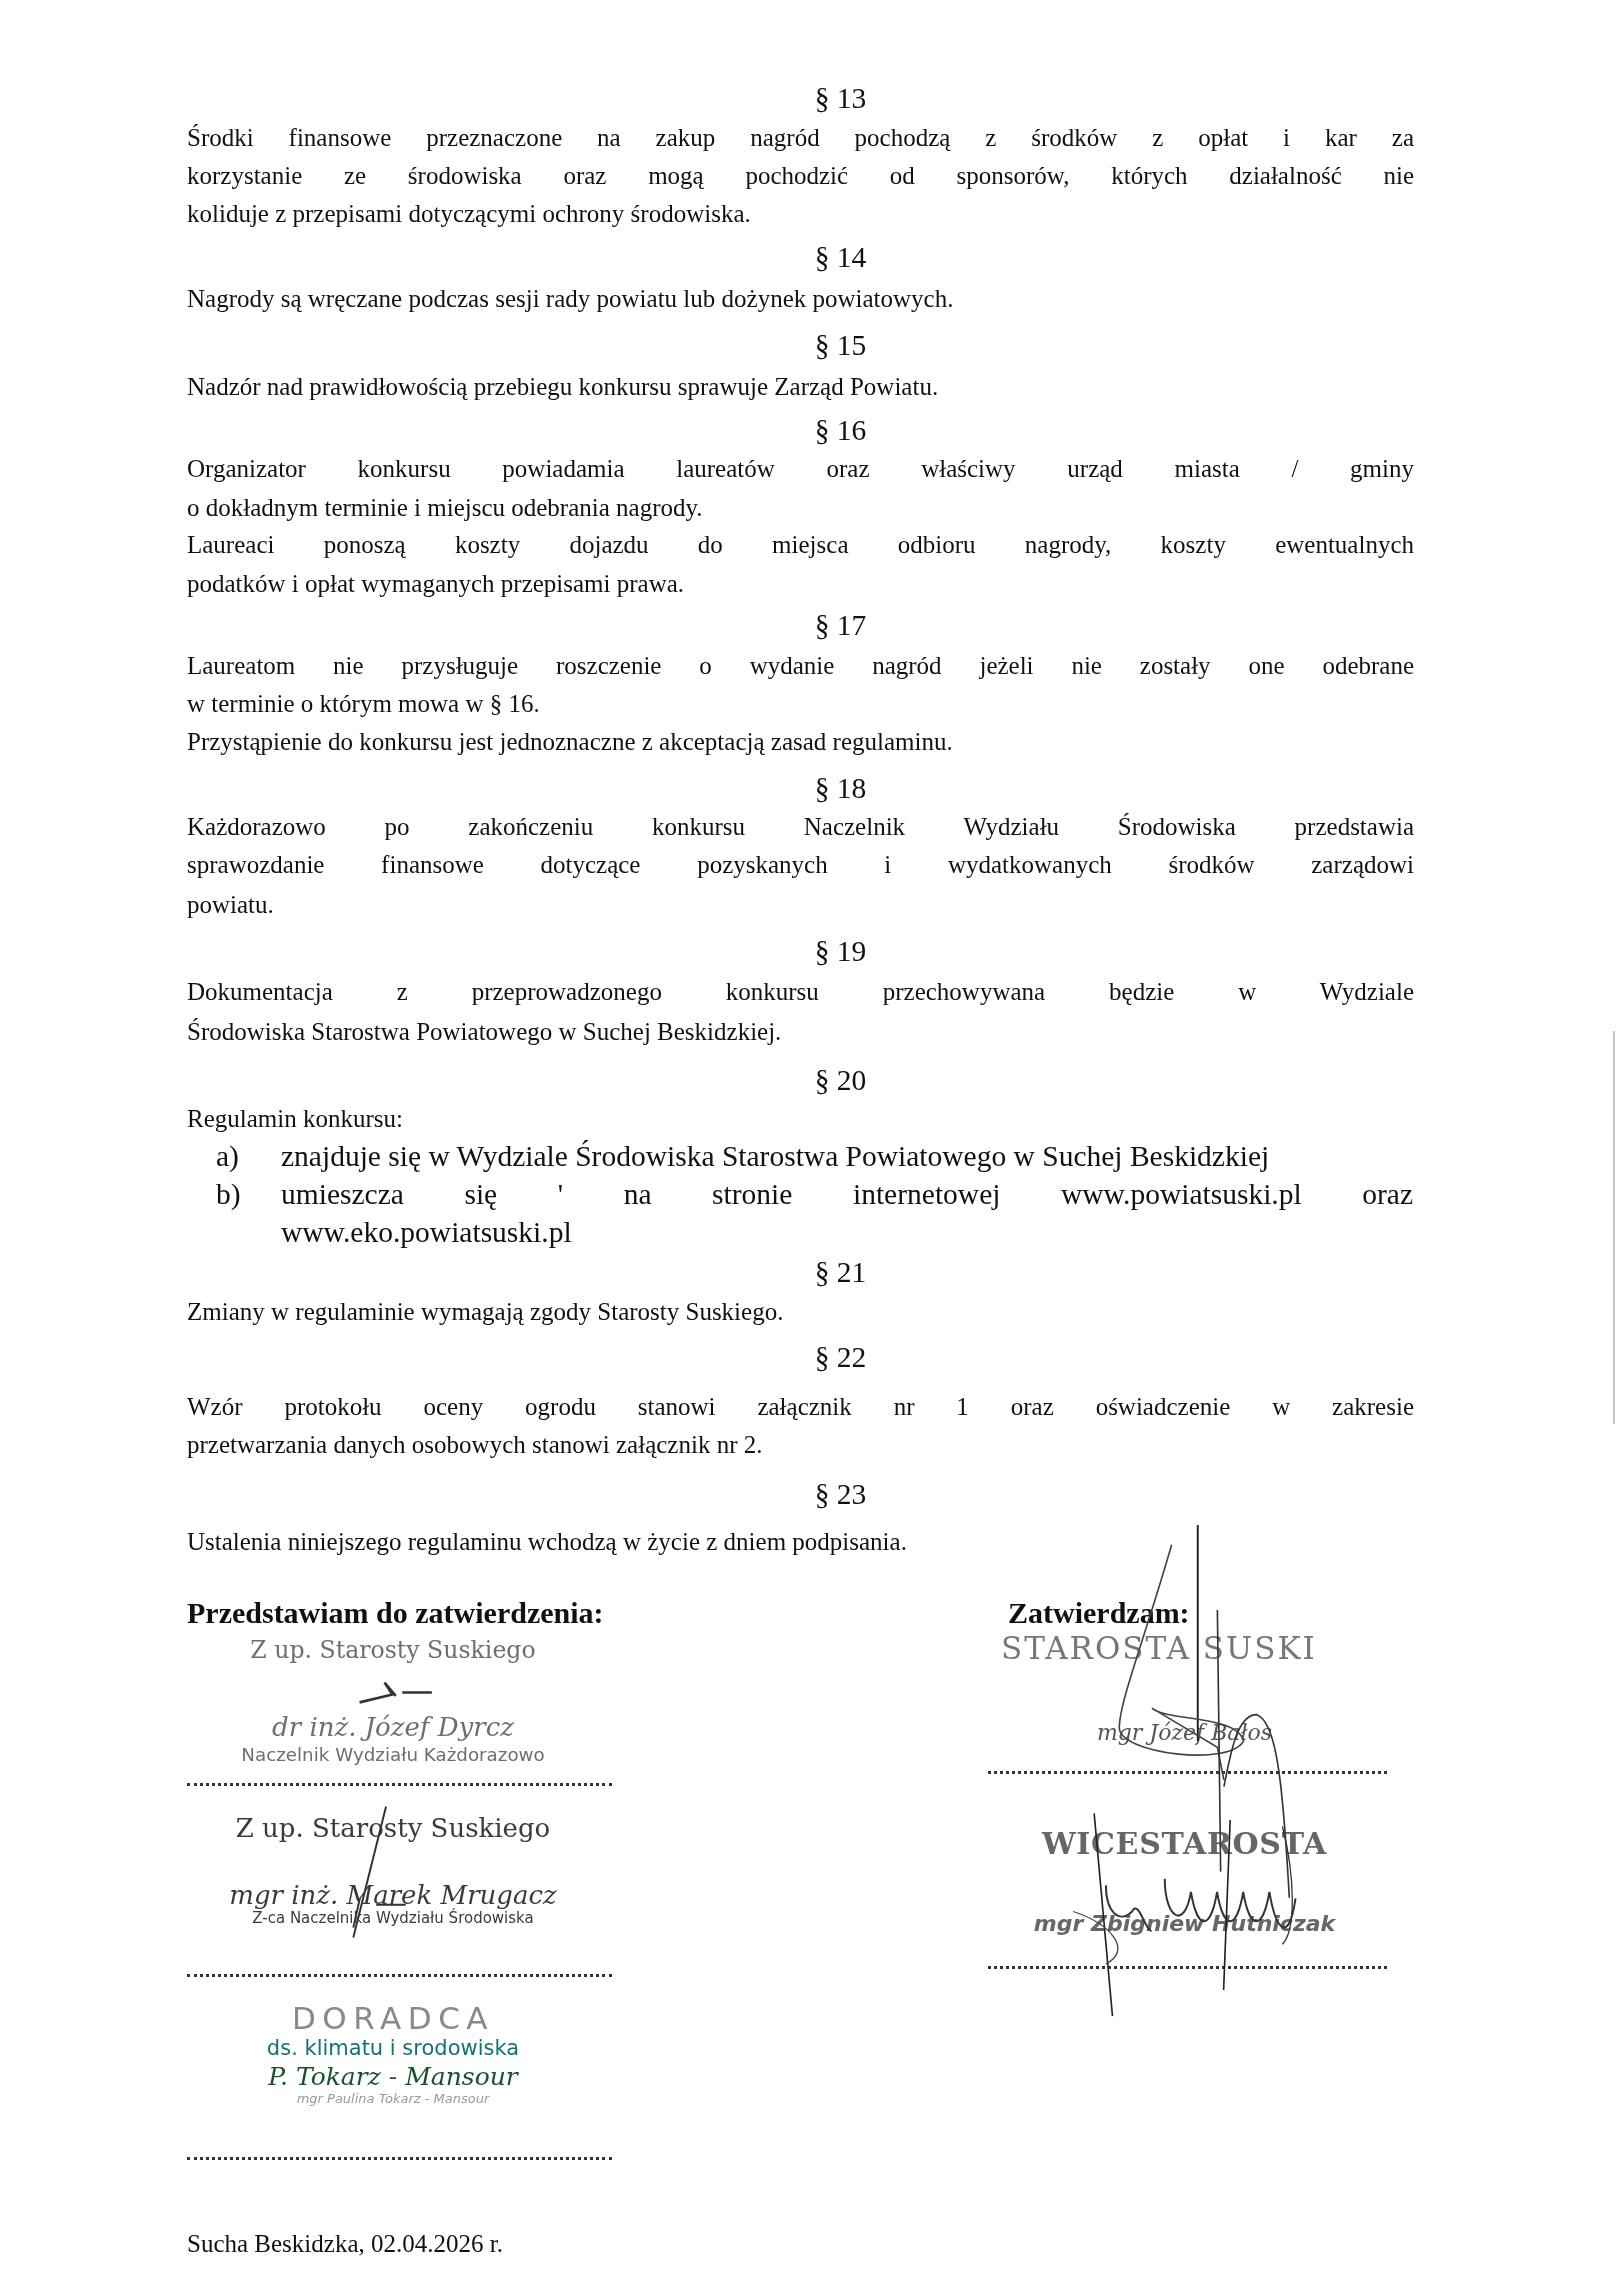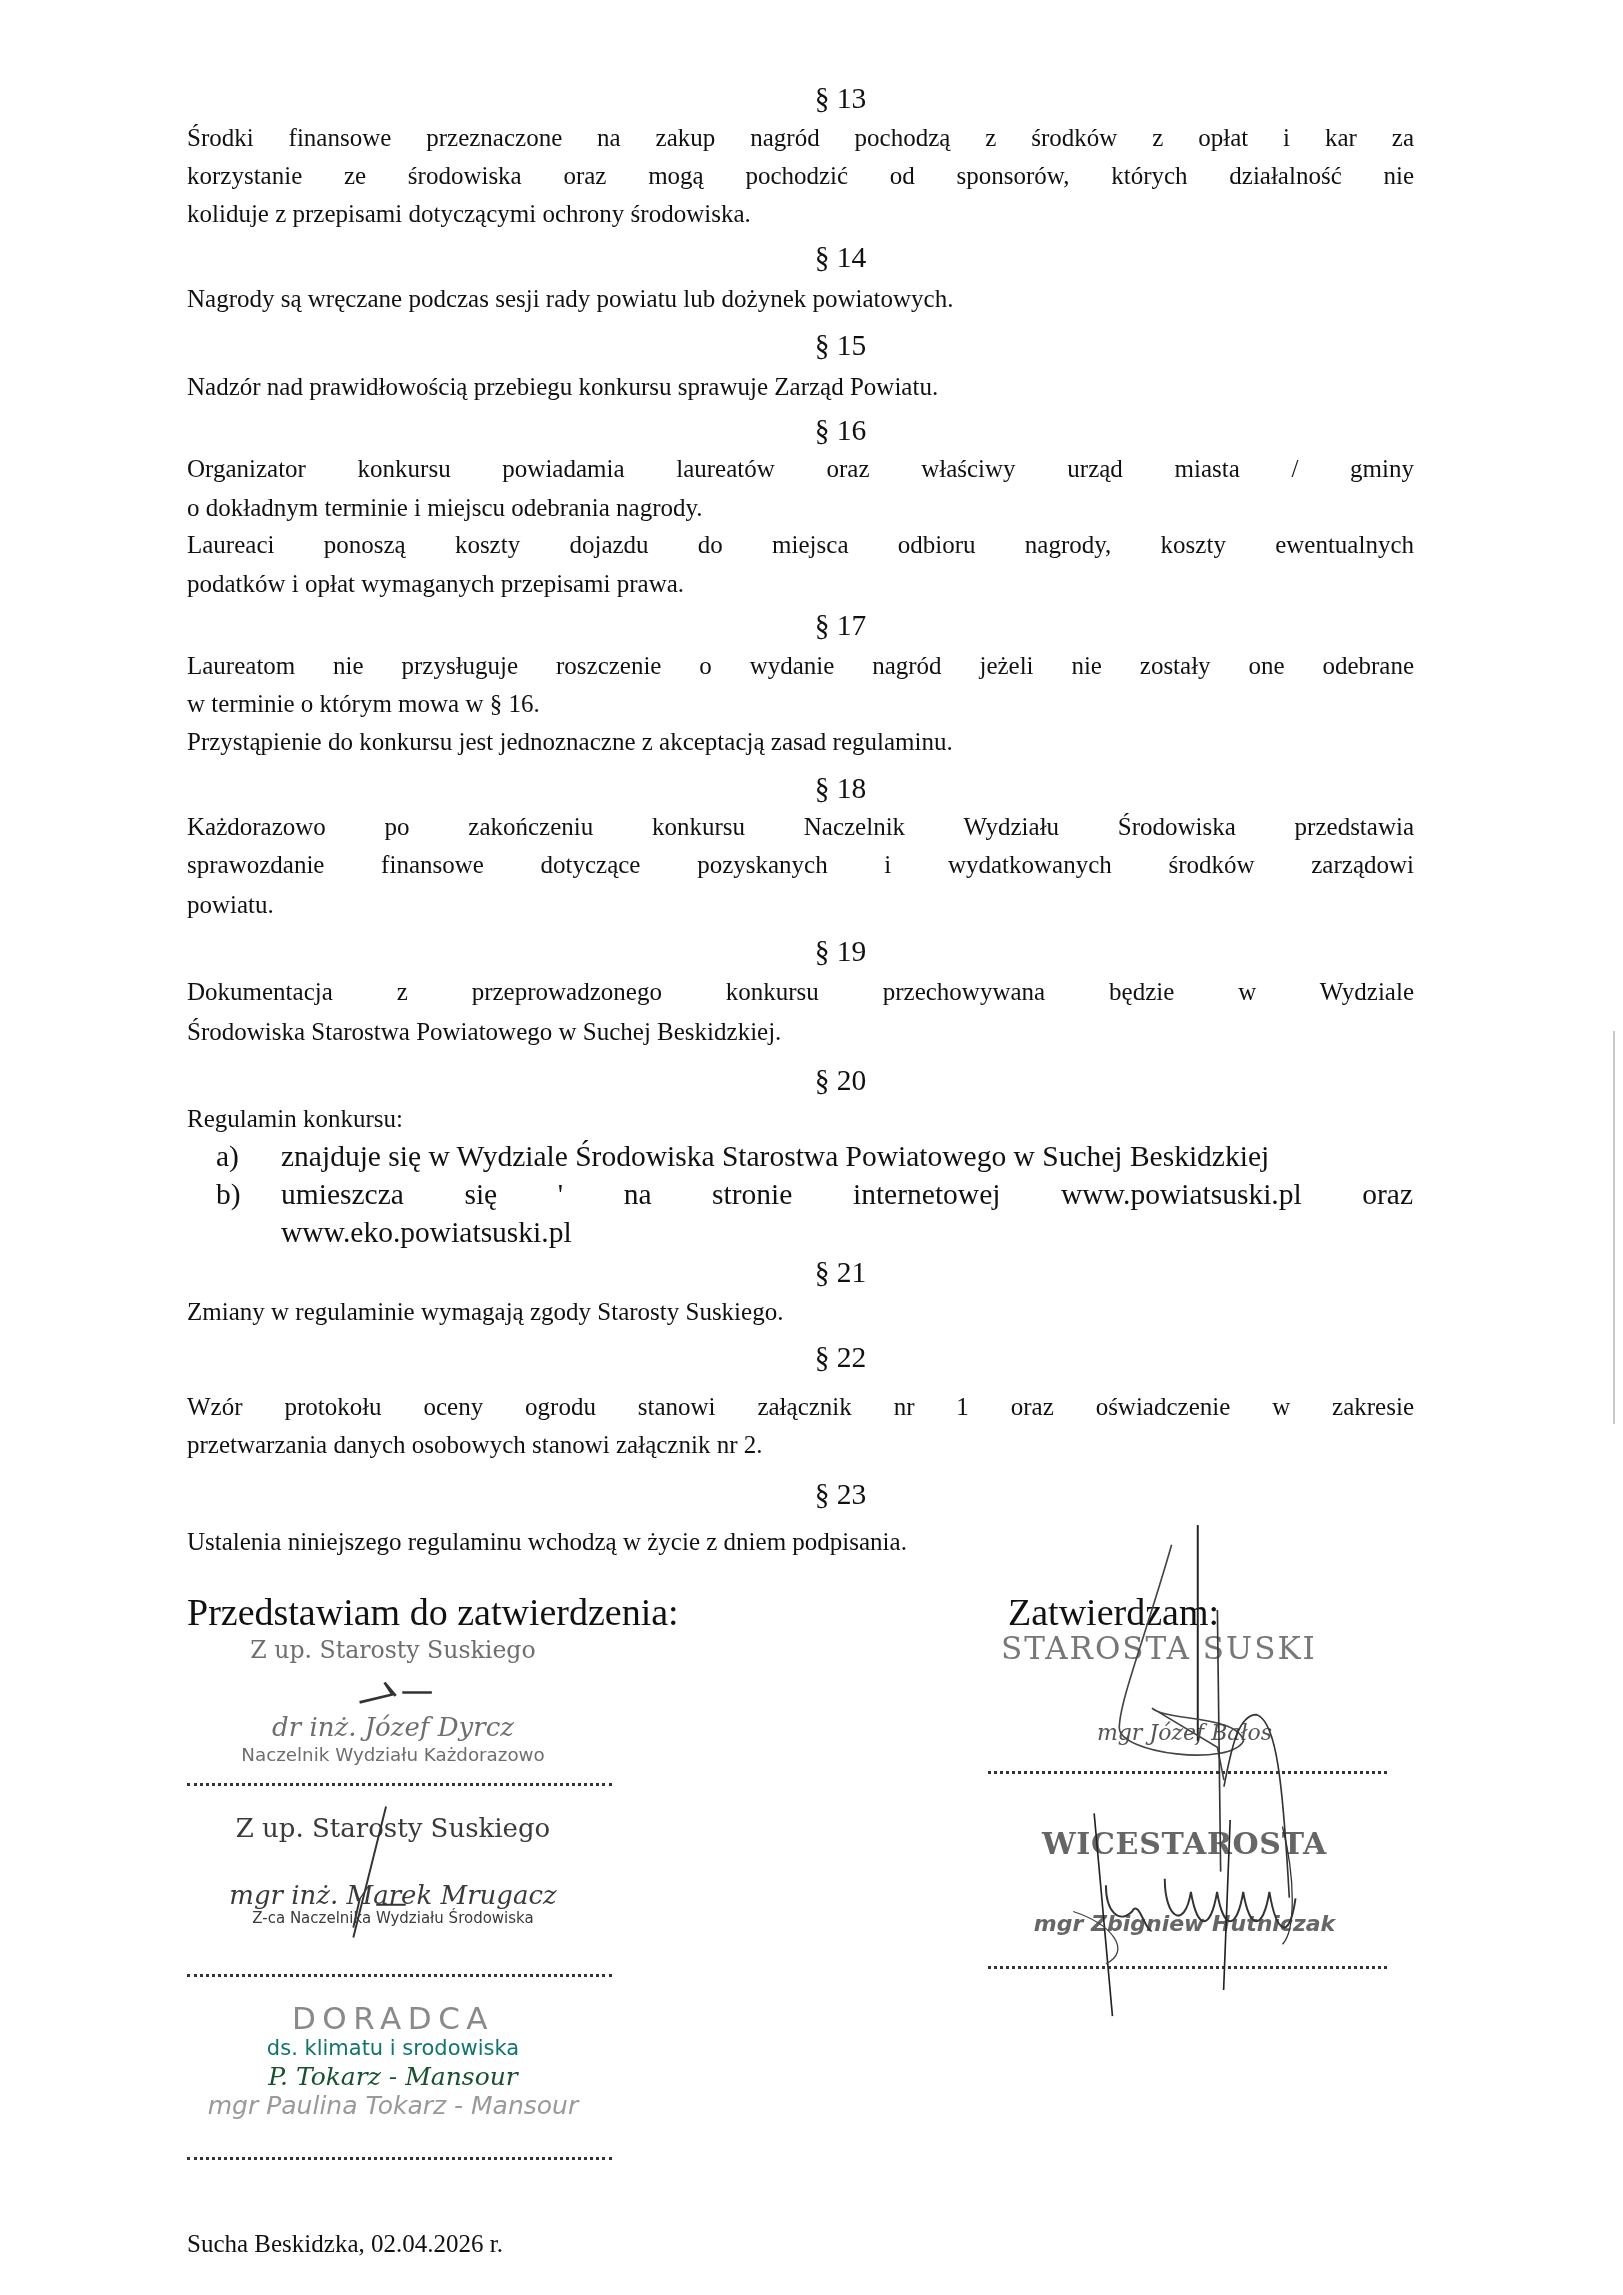--- a/index.html
+++ b/index.html
@@ -8,7 +8,7 @@
   .ln { position:absolute; left:187px; width:1227px; font-size:25px; line-height:37px; white-space:nowrap; }
   .just { text-align:justify; text-align-last:justify; }
   .par { position:absolute; left:0; width:1623px; text-align:center; font-size:29.5px; line-height:37px; padding-left:58px; box-sizing:border-box; }
-  .bold { font-weight:normal; font-size:38px; }
+  .bold { font-weight:bold; font-size:30px; }
   .item-marker { position:absolute; left:216px; font-size:29.5px; line-height:37px; }
   .item-ln { position:absolute; left:281px; width:1132px; font-size:29.5px; line-height:37px; white-space:nowrap; }
   .stamp { position:absolute; color:#6e6e6e; white-space:nowrap; text-align:center; }

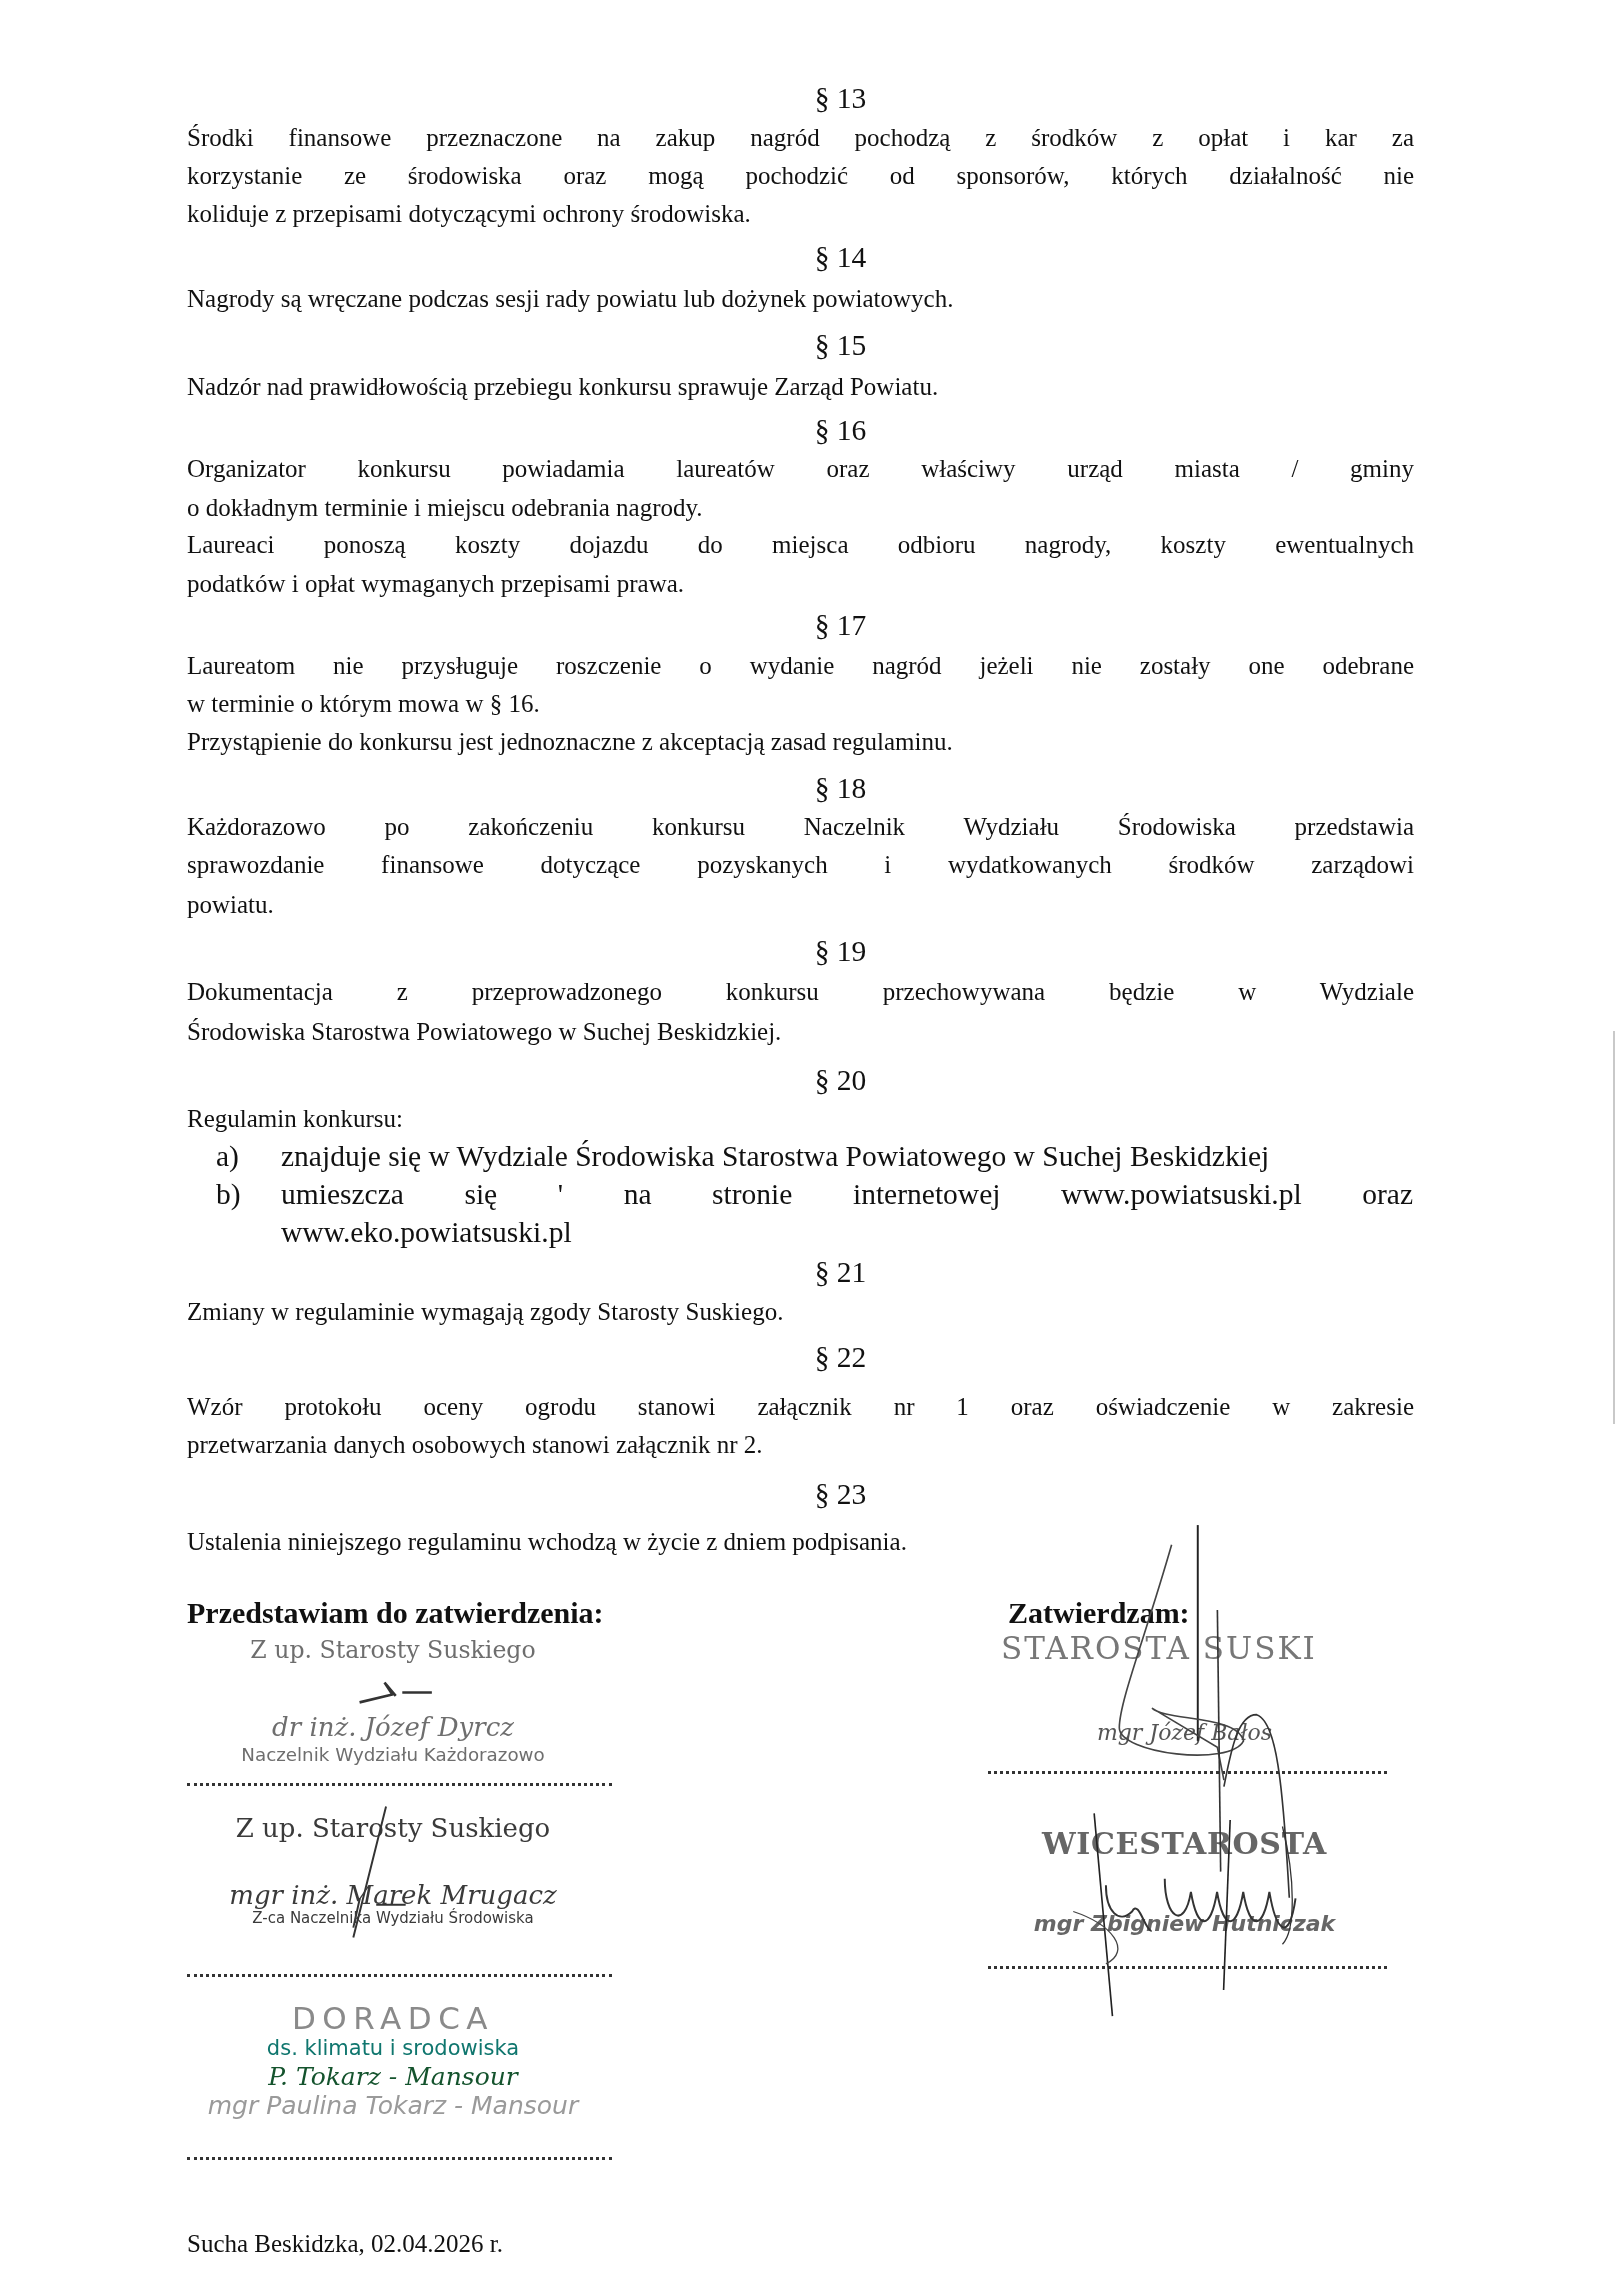--- a/index.html
+++ b/index.html
@@ -92,7 +92,7 @@
 <div class="stamp sans" style="left:190px; width:406px; top:2000px; font-size:31px; letter-spacing:6.5px; color:#8a8a8a;">DORADCA</div>
 <div class="stamp sans" style="left:190px; width:406px; top:2036px; font-size:21px; color:#0f766e;">ds. klimatu i srodowiska</div>
 <div class="stamp serif" style="left:190px; width:406px; top:2062px; font-size:25px; font-style:italic; color:#14532d;">P. Tokarz - Mansour</div>
-<div class="stamp sans" style="left:190px; width:406px; top:2091px; font-size:25px; font-style:italic; color:#9a9a9a;">mgr Paulina Tokarz - Mansour</div>
+<div class="stamp sans" style="left:190px; width:406px; top:2091px; font-size:13px; font-style:italic; color:#9a9a9a;">mgr Paulina Tokarz - Mansour</div>
 <div class="dots" style="left:187px; width:425px; top:2153px;"></div>
 
 <div class="stamp serif" style="left:1001px; width:367px; top:1630px; font-size:31px; letter-spacing:2px; text-align:left; color:#777;">STAROSTA SUSKI</div>

